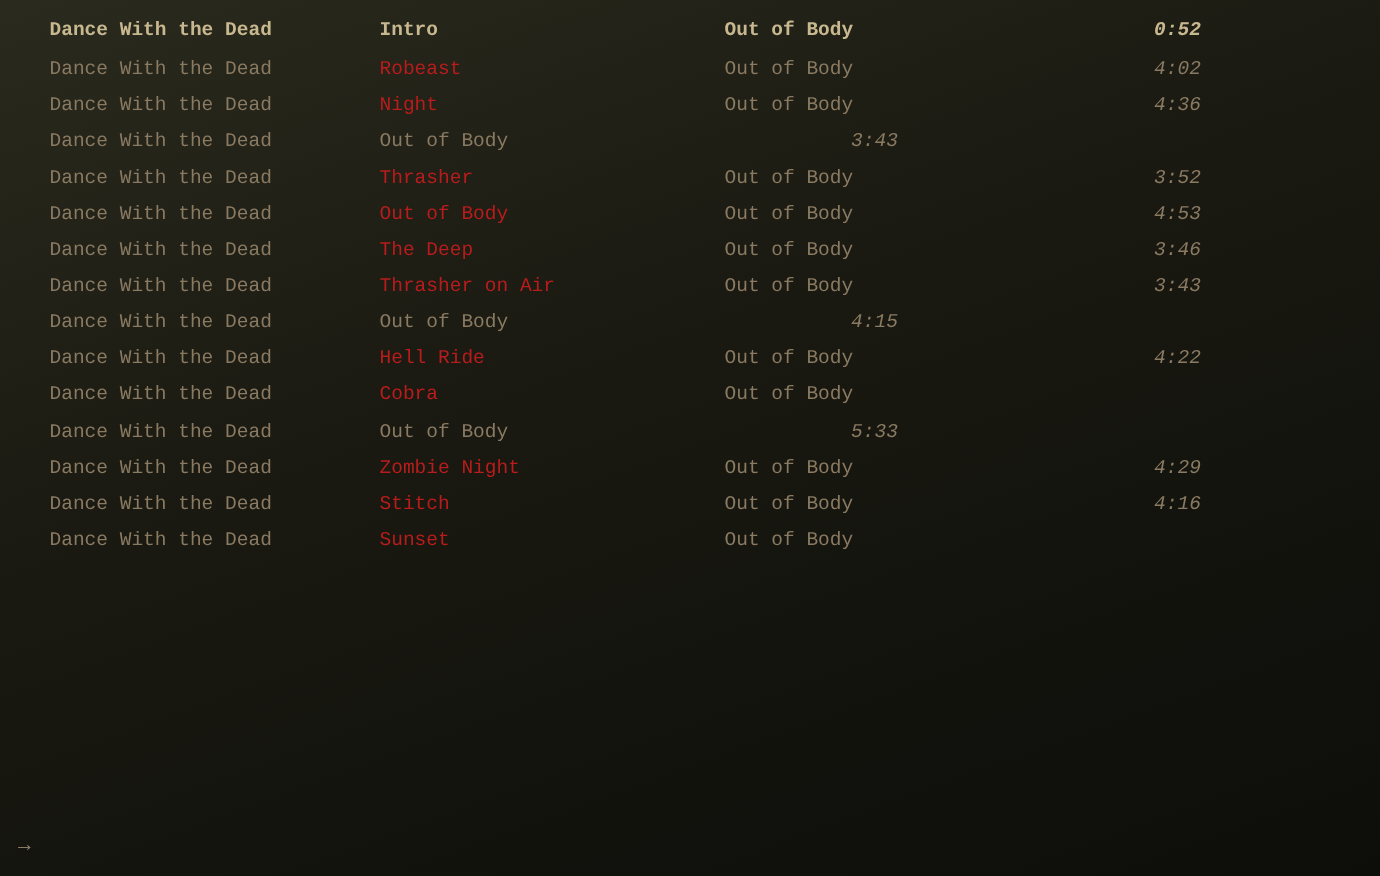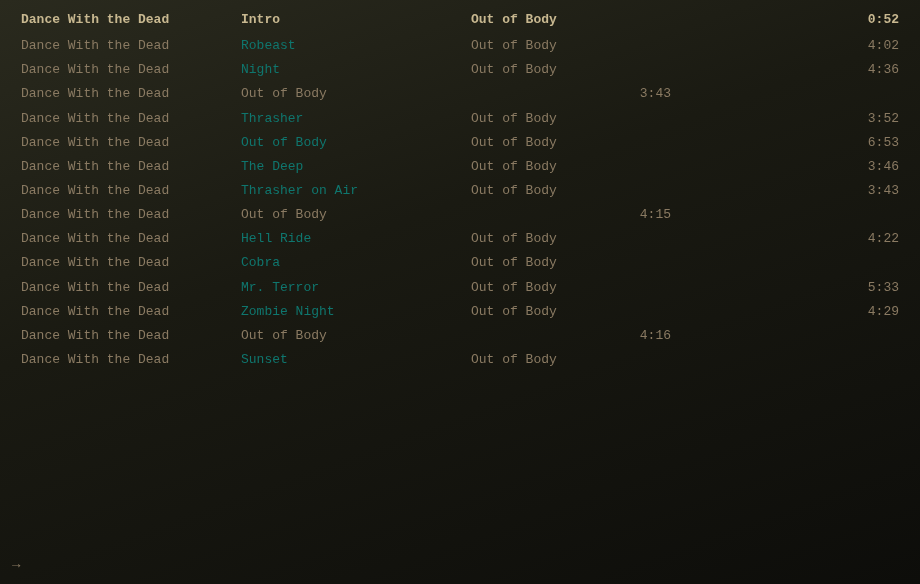--- a/index.html
+++ b/index.html
@@ -20,7 +20,7 @@
     }
 
     .track-list {
-      padding: 8px 5px;
+      padding: 8px 17px;
       width: 100%;
     }
 

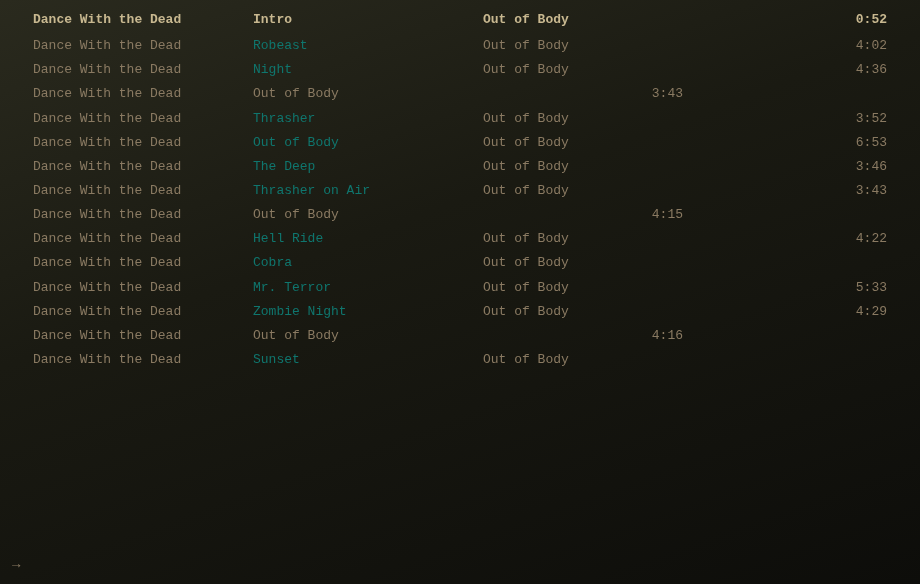--- a/index.html
+++ b/index.html
@@ -51,8 +51,9 @@
     }
 
     .track-row .duration {
-      text-align: right;
+      text-align: center;
       color: #8a7a62;
+      font-style: italic;
     }
 
     .track-row.header .artist,

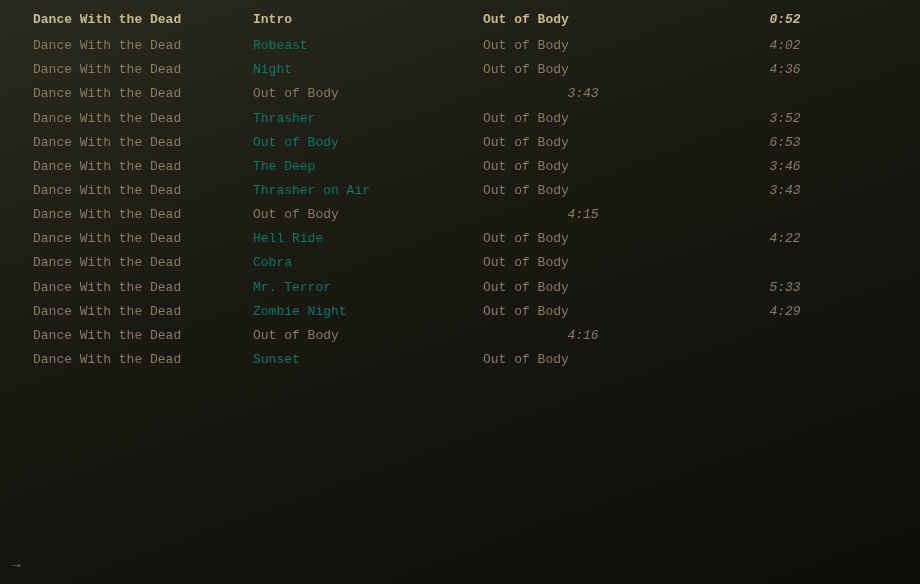--- a/index.html
+++ b/index.html
@@ -43,7 +43,7 @@
     }
 
     .track-row .title {
-      color: #0f766e;
+      color: #b91c1c;
     }
 
     .track-row .album {

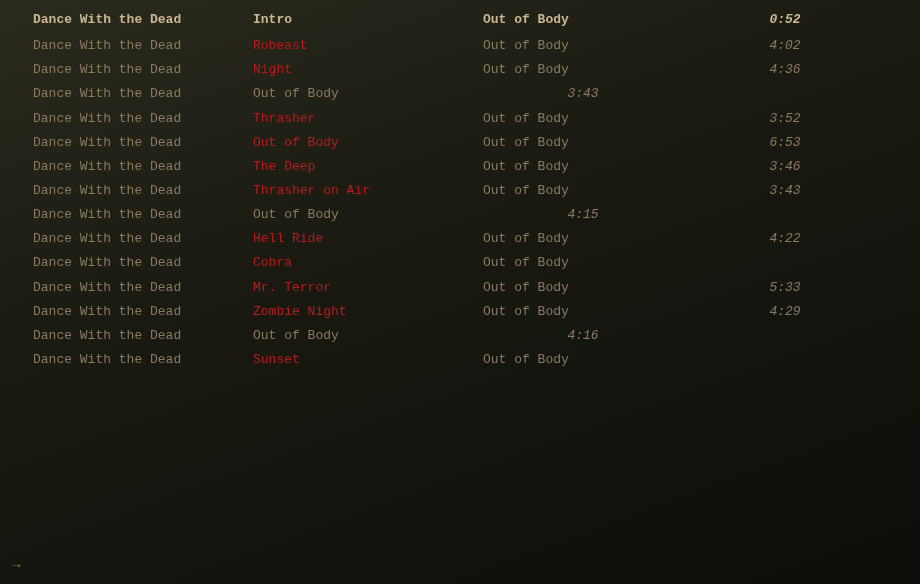--- a/index.html
+++ b/index.html
@@ -111,7 +111,7 @@
         <span class="artist">Dance With the Dead</span>
         <span class="title">Out of Body</span>
         <span class="album">Out of Body</span>
-        <span class="duration">6:53</span>
+        <span class="duration">4:53</span>
       </div>
       <div class="track-row">
         <span class="artist">Dance With the Dead</span>

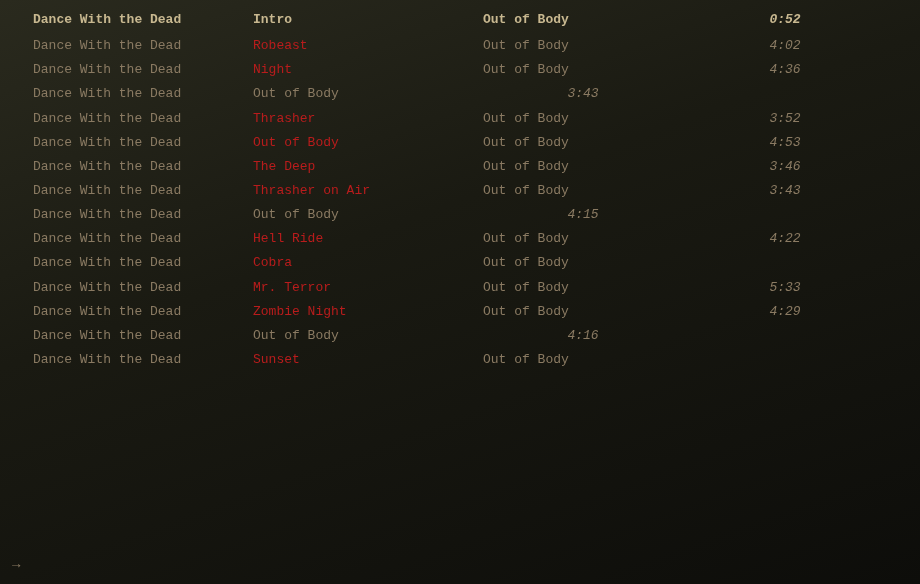--- a/index.html
+++ b/index.html
@@ -143,7 +143,6 @@
       </div>
       <div class="track-row">
         <span class="artist">Dance With the Dead</span>
-        <span class="title">Mr. Terror</span>
         <span class="album">Out of Body</span>
         <span class="duration">5:33</span>
       </div>

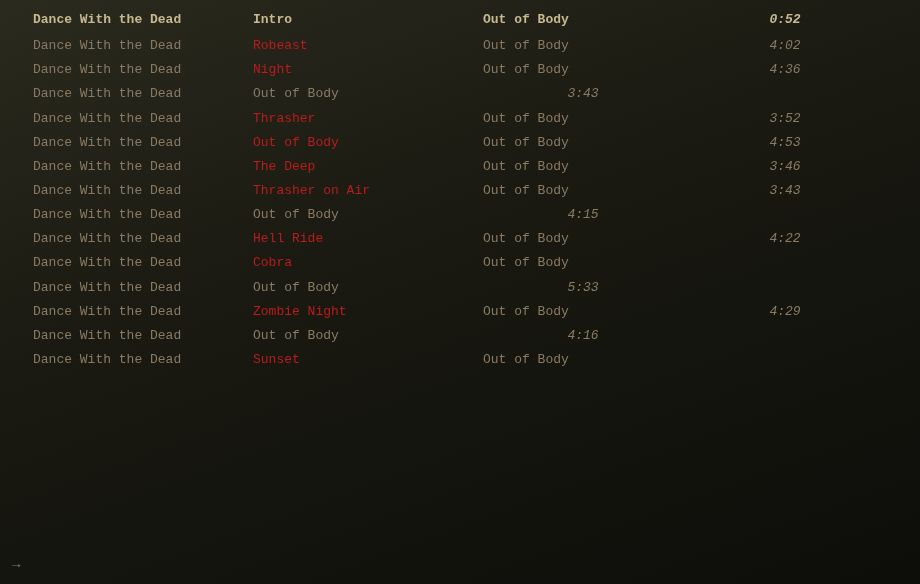--- a/index.html
+++ b/index.html
@@ -154,6 +154,7 @@
       </div>
       <div class="track-row">
         <span class="artist">Dance With the Dead</span>
+        <span class="title">Stitch</span>
         <span class="album">Out of Body</span>
         <span class="duration">4:16</span>
       </div>

